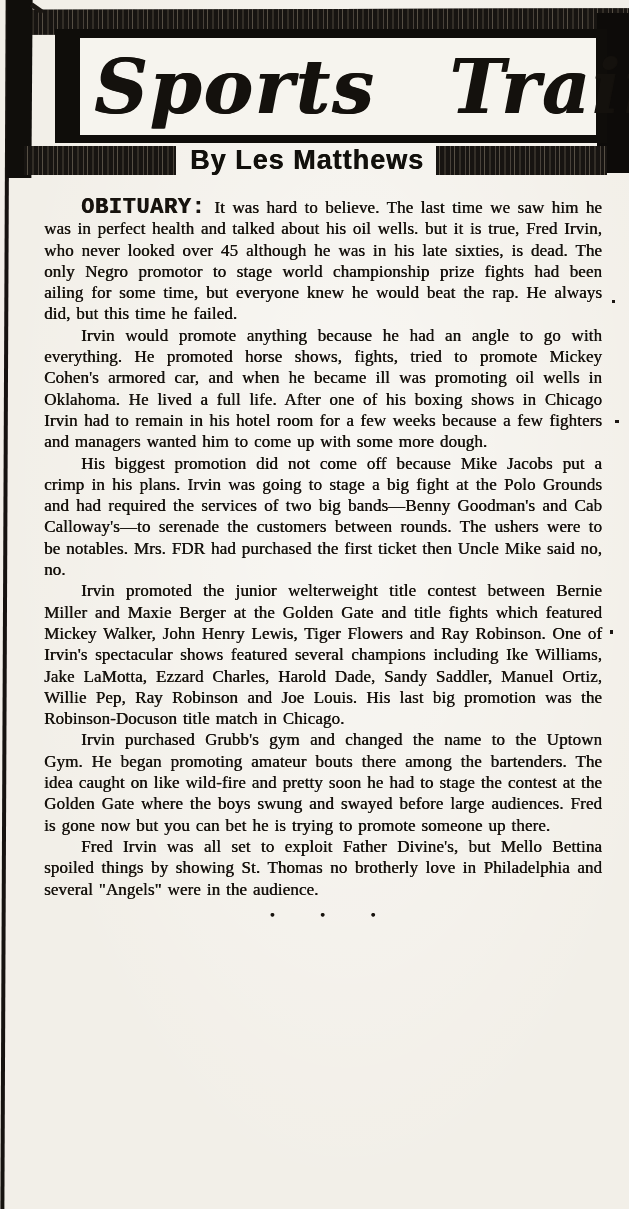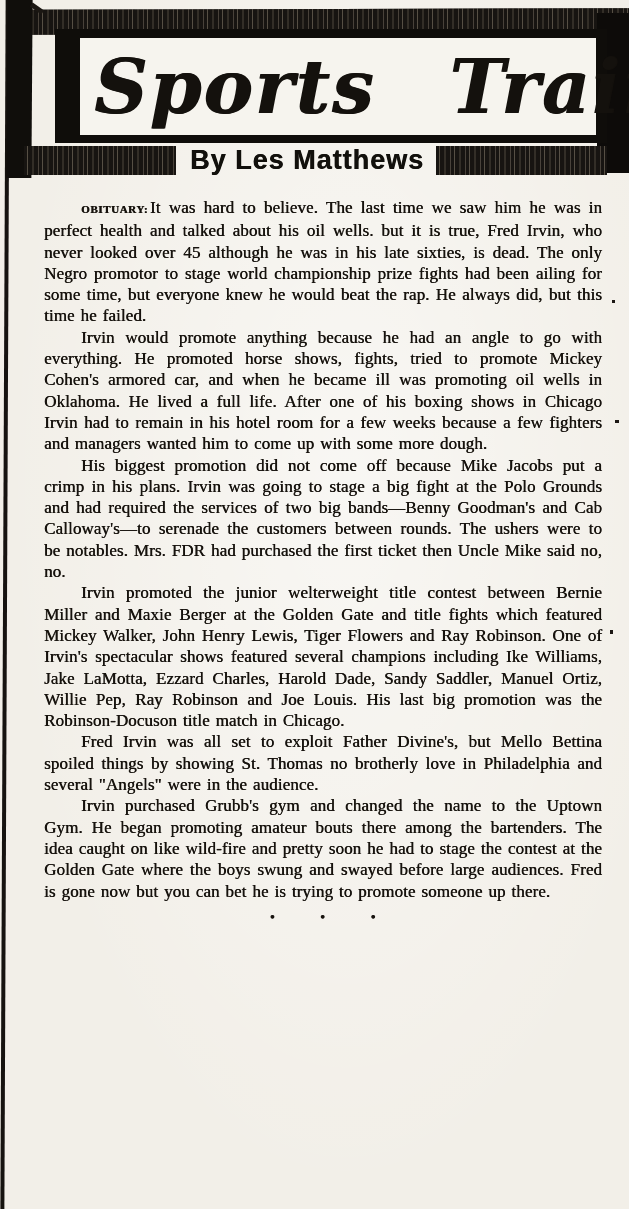--- a/index.html
+++ b/index.html
@@ -97,11 +97,11 @@
     text-shadow: 0.4px 0 0 currentColor;
   }
   .lead {
-    font-family: Liberation Serif, serif;
+    font-family: Liberation Mono, monospace;
     font-weight: bold;
-    font-size: 11px;
+    font-size: 22px;
     letter-spacing: 0.6px;
-    margin-right: 2px;
+    margin-right: 9px;
     text-shadow: 0.6px 0 0 currentColor;
   }
   .end-mark {

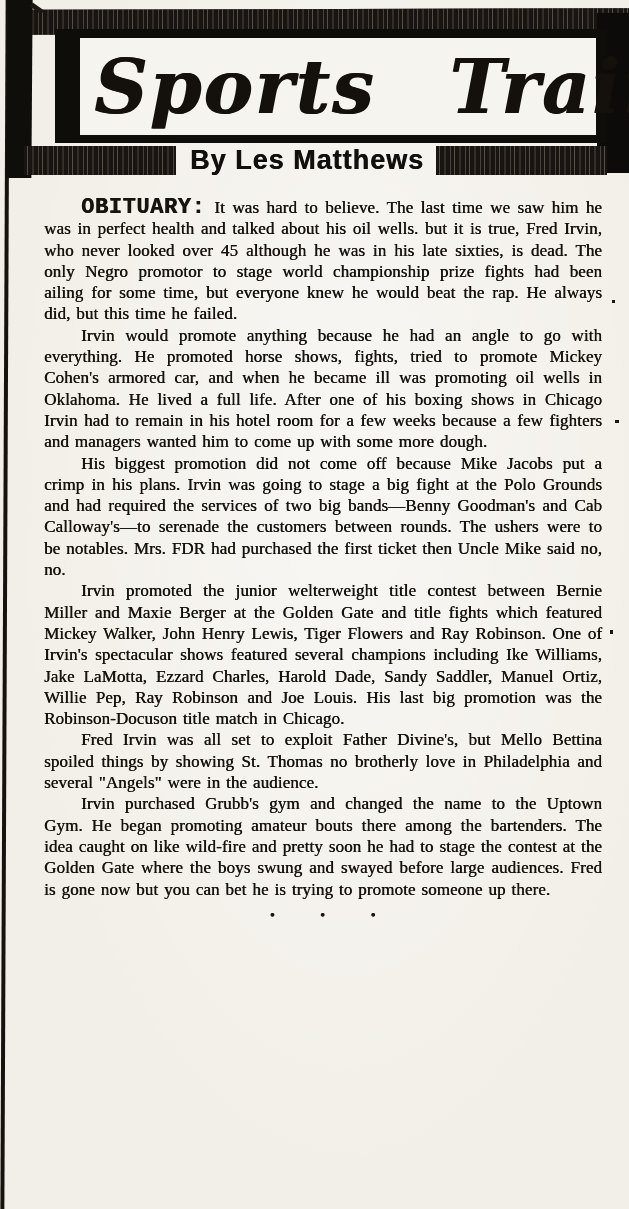--- a/index.html
+++ b/index.html
@@ -142,8 +142,8 @@
     <p class="para">Irvin would promote anything because he had an angle to go with everything. He promoted horse shows, fights, tried to promote Mickey Cohen's armored car, and when he became ill was promoting oil wells in Oklahoma. He lived a full life. After one of his boxing shows in Chicago Irvin had to remain in his hotel room for a few weeks because a few fighters and managers wanted him to come up with some more dough.</p>
     <p class="para">His biggest promotion did not come off because Mike Jacobs put a crimp in his plans. Irvin was going to stage a big fight at the Polo Grounds and had required the services of two big bands—Benny Goodman's and Cab Calloway's—to serenade the customers between rounds. The ushers were to be notables. Mrs. FDR had purchased the first ticket then Uncle Mike said no, no.</p>
     <p class="para">Irvin promoted the junior welterweight title contest between Bernie Miller and Maxie Berger at the Golden Gate and title fights which featured Mickey Walker, John Henry Lewis, Tiger Flowers and Ray Robinson. One of Irvin's spectacular shows featured several champions including Ike Williams, Jake LaMotta, Ezzard Charles, Harold Dade, Sandy Saddler, Manuel Ortiz, Willie Pep, Ray Robinson and Joe Louis. His last big promotion was the Robinson-Docuson title match in Chicago.</p>
+    <p class="para">Irvin purchased Grubb's gym and changed the name to the Uptown Gym. He began promoting amateur bouts there among the bartenders. The idea caught on like wild-fire and pretty soon he had to stage the contest at the Golden Gate where the boys swung and swayed before large audiences. Fred is gone now but you can bet he is trying to promote someone up there.</p>
     <p class="para">Fred Irvin was all set to exploit Father Divine's, but Mello Bettina spoiled things by showing St. Thomas no brotherly love in Philadelphia and several "Angels" were in the audience.</p>
-    <p class="para">Irvin purchased Grubb's gym and changed the name to the Uptown Gym. He began promoting amateur bouts there among the bartenders. The idea caught on like wild-fire and pretty soon he had to stage the contest at the Golden Gate where the boys swung and swayed before large audiences. Fred is gone now but you can bet he is trying to promote someone up there.</p>
     <p class="para end-mark">• • •</p>
   </article>
 

